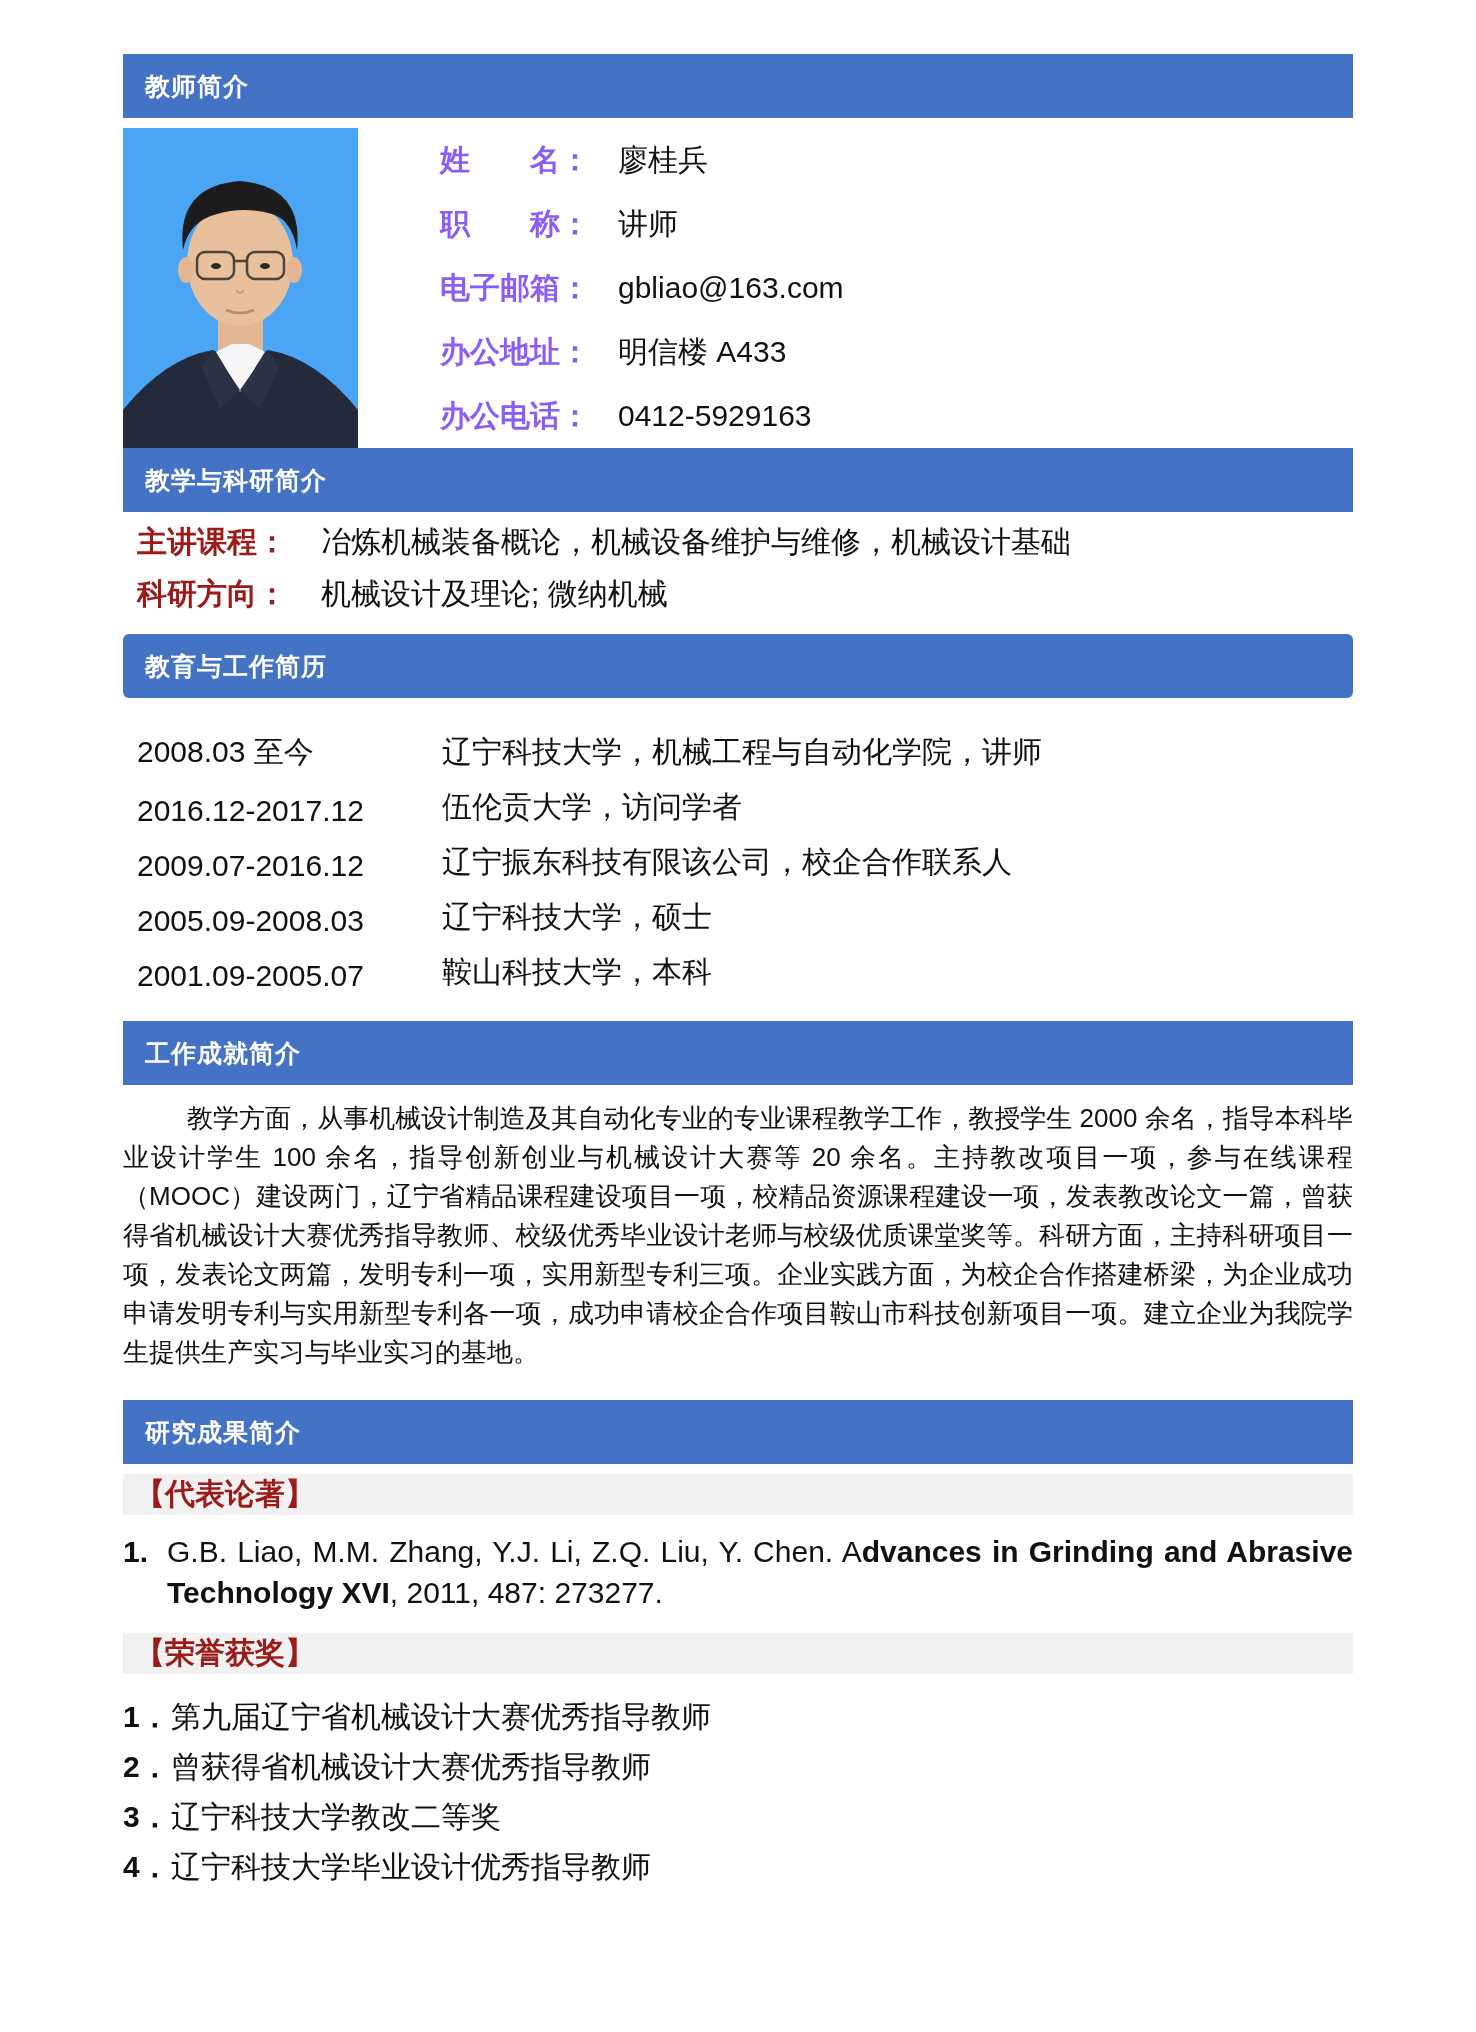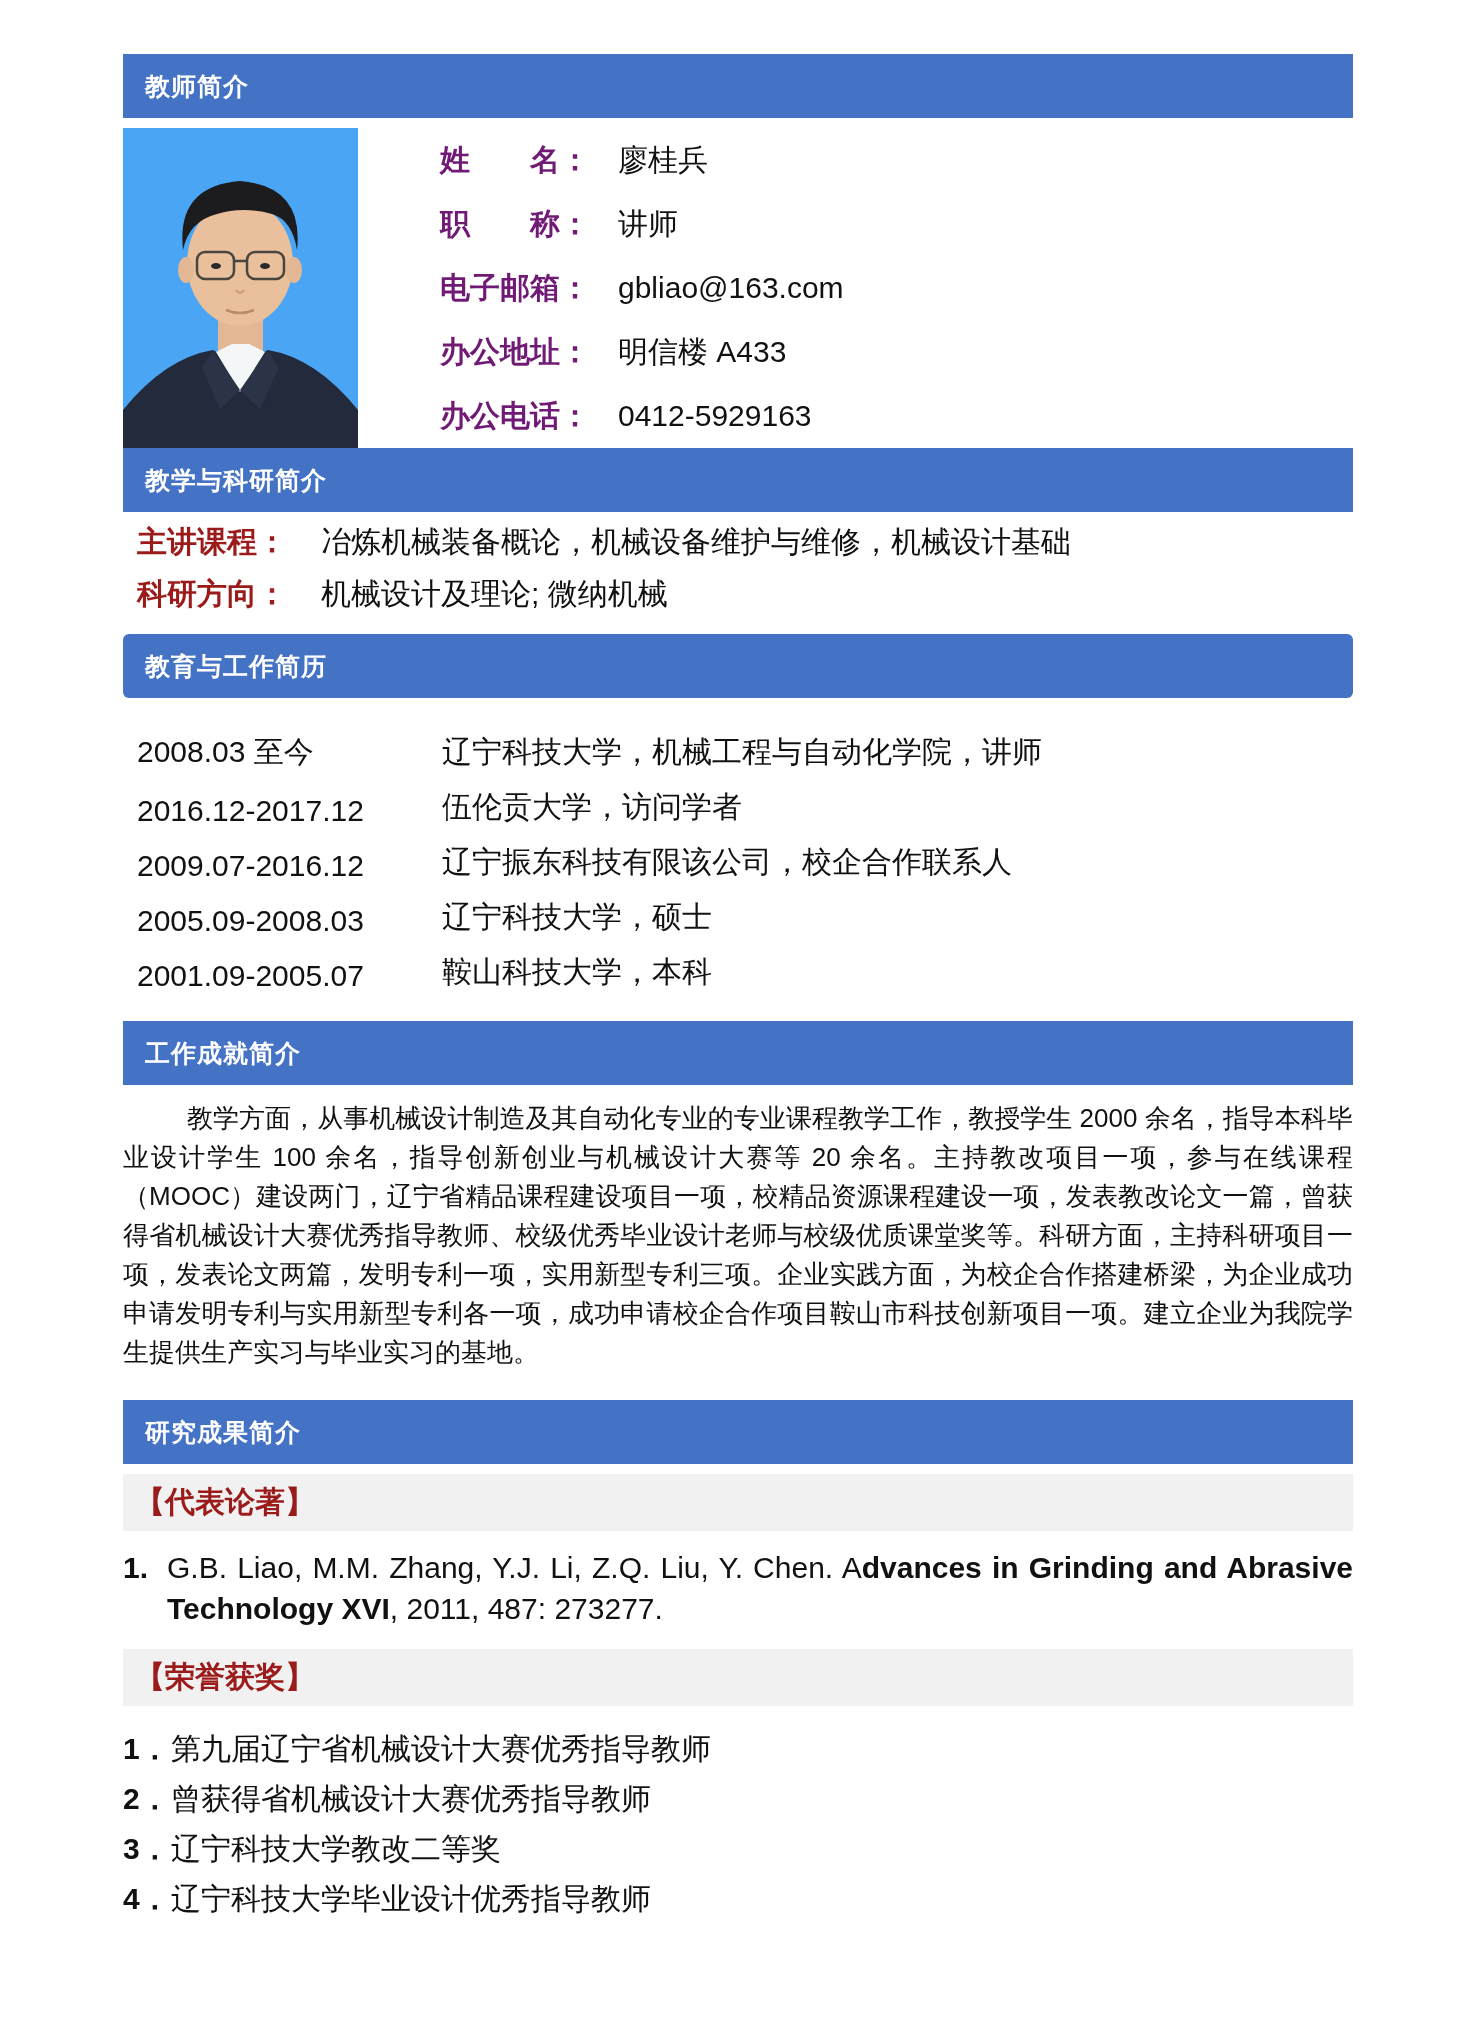--- a/index.html
+++ b/index.html
@@ -20,7 +20,7 @@
   .photo-frame svg { display:block; }
   .fields { margin-left:82px; padding-top:0; }
   .field-row { display:flex; height:64px; align-items:center; font-size:30px; }
-  .field-label { color:#701a75; font-weight:bold; width:162px; flex:none; }
+  .field-label { color:#8b5cf6; font-weight:bold; width:162px; flex:none; }
   .field-value { margin-left:16px; color:#111; }
   
   .teach { padding:10px 0 8px 14px; }

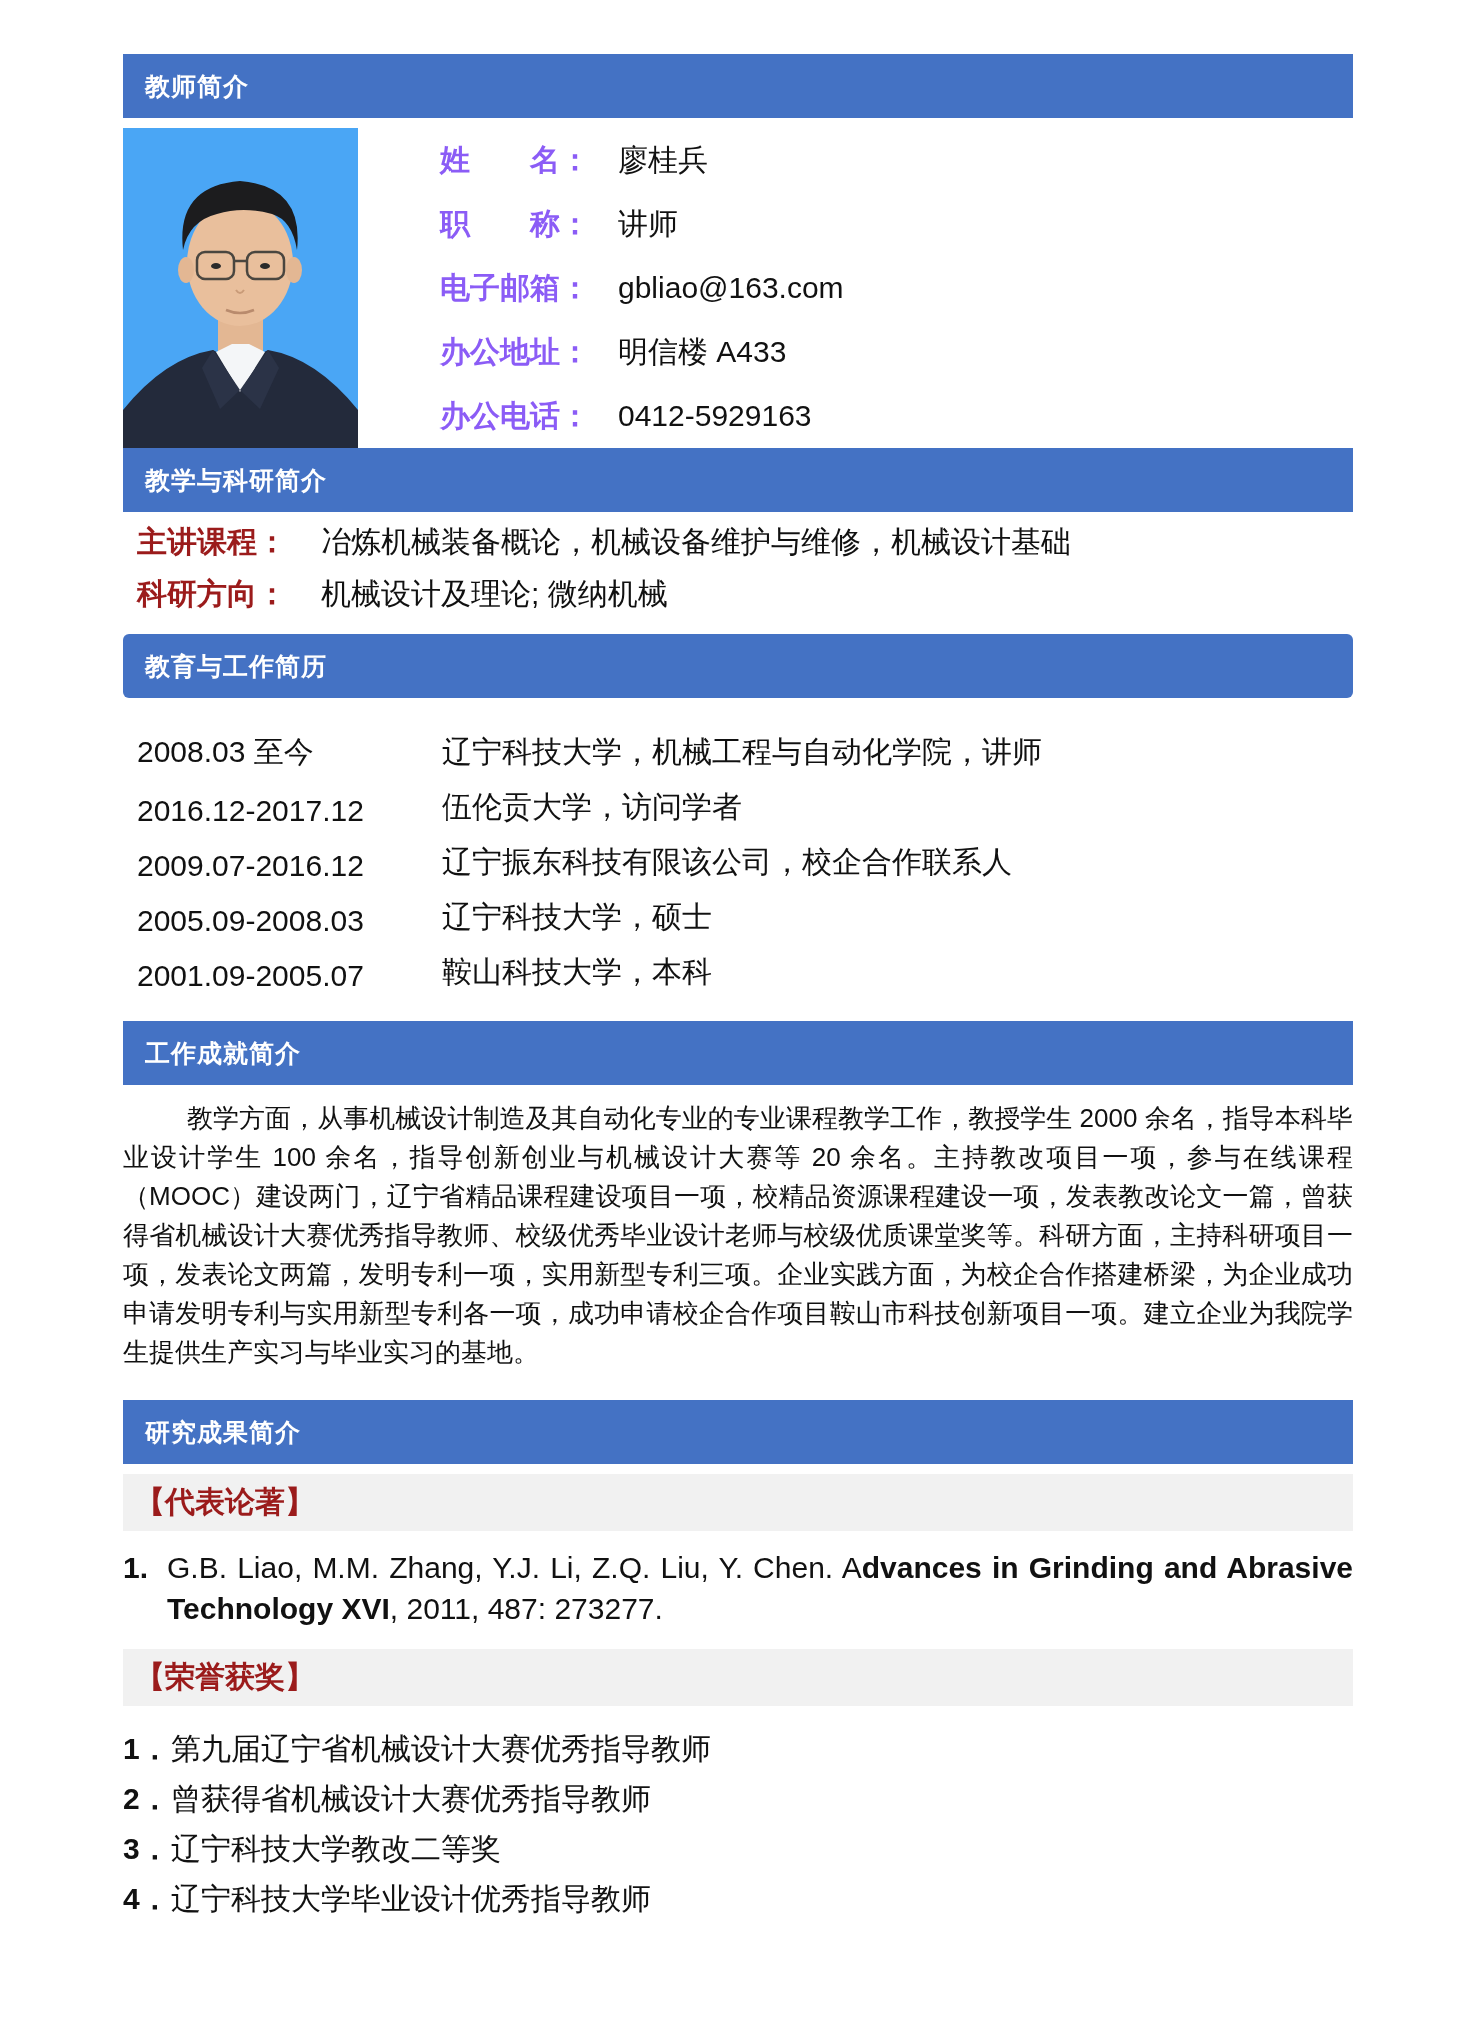--- a/index.html
+++ b/index.html
@@ -41,7 +41,7 @@
   
   .bar-research { margin-top:28px; }
   .subhead {
-    margin-top:10px; height:57px; background:#f1f1f1;
+    margin-top:10px; height:41px; background:#f1f1f1;
     display:flex; align-items:center; padding-left:12px; box-sizing:border-box;
     font-size:30px; font-weight:bold; color:#9B1B1B;
   }

